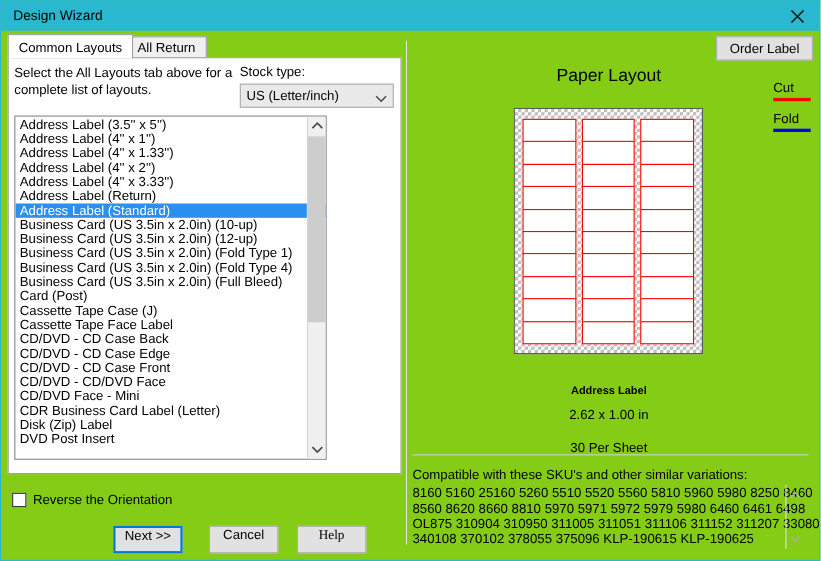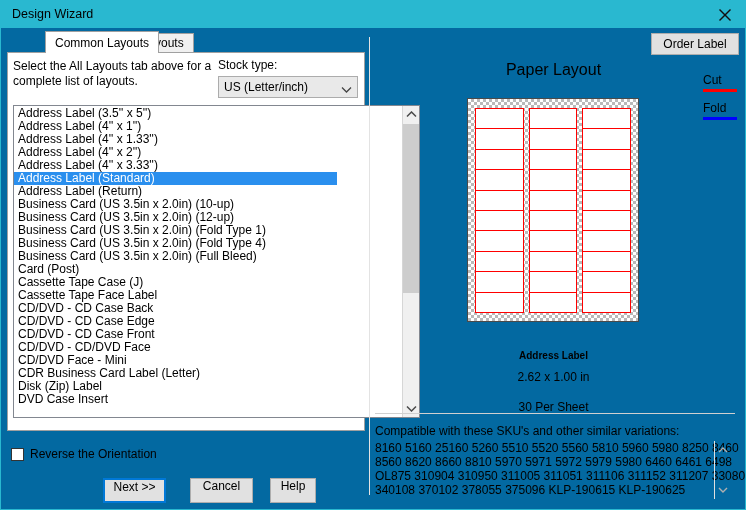--- a/index.html
+++ b/index.html
@@ -15,7 +15,7 @@
     width: 746px;
     height: 510px;
     overflow: hidden;
-    background: #0369a1;
+    background: #84cc16;
     box-sizing: border-box;
     border: 1px solid #29b8d0;
     font-size: 12px;

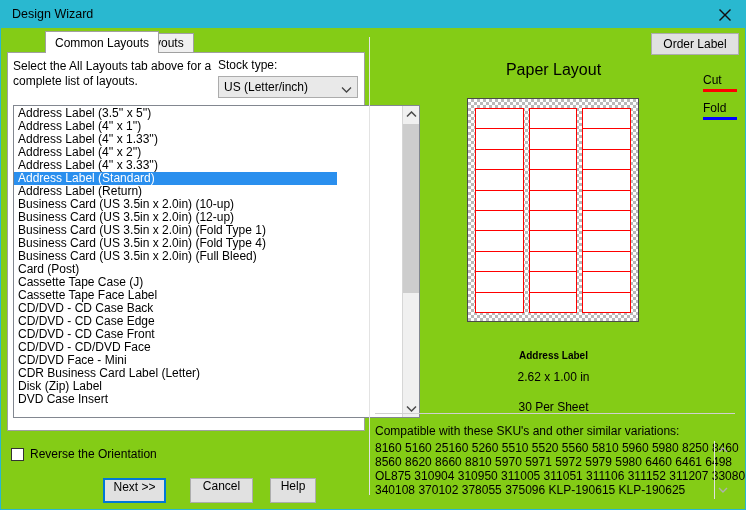--- a/index.html
+++ b/index.html
@@ -427,7 +427,7 @@
   </div>
 
   <div class="tabstrip">
-    <div class="tab active" id="tab0" style="left:0px;margin-left:38px;">
+    <div class="tab active" id="tab0" style="left:0px;">
       <span>Common Layouts</span>
     </div>
     <div class="tab" id="tab1" style="left:108px;">

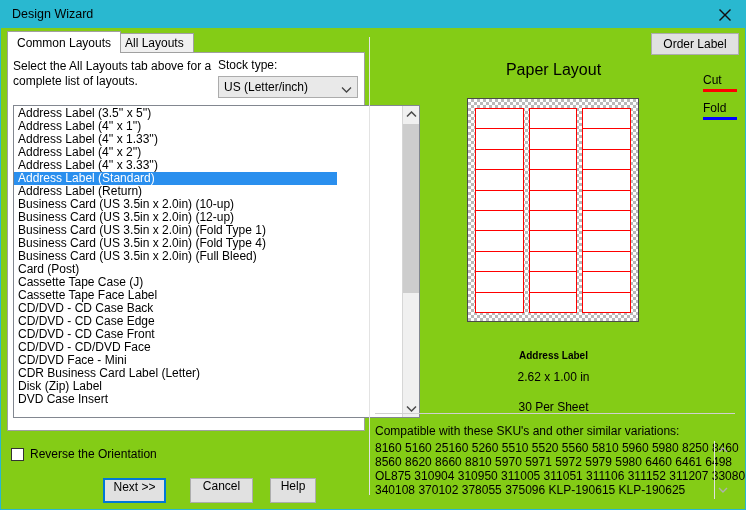--- a/index.html
+++ b/index.html
@@ -431,7 +431,7 @@
       <span>Common Layouts</span>
     </div>
     <div class="tab" id="tab1" style="left:108px;">
-      <span>All Layouts</span>
+      <span>All Return</span>
     </div>
   </div>
 

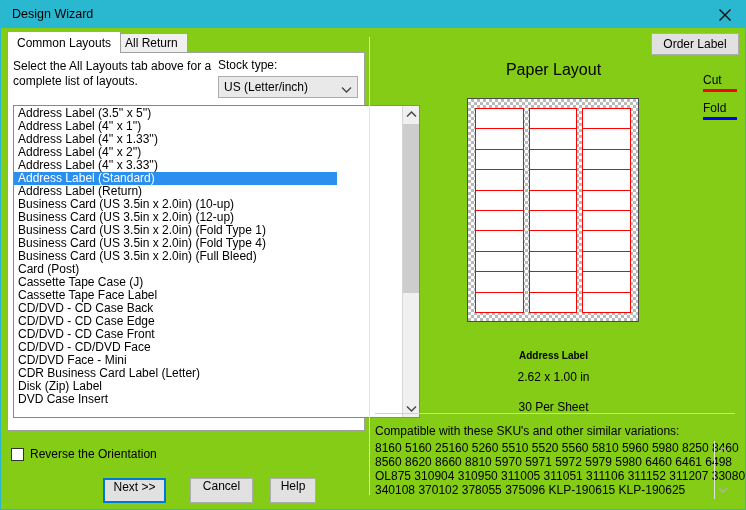--- a/index.html
+++ b/index.html
@@ -140,7 +140,7 @@
     position: absolute;
     left: 12px;
     top: 104px;
-    width: 407px;
+    width: 284px;
     height: 313px;
     box-sizing: border-box;
     background: #ffffff;

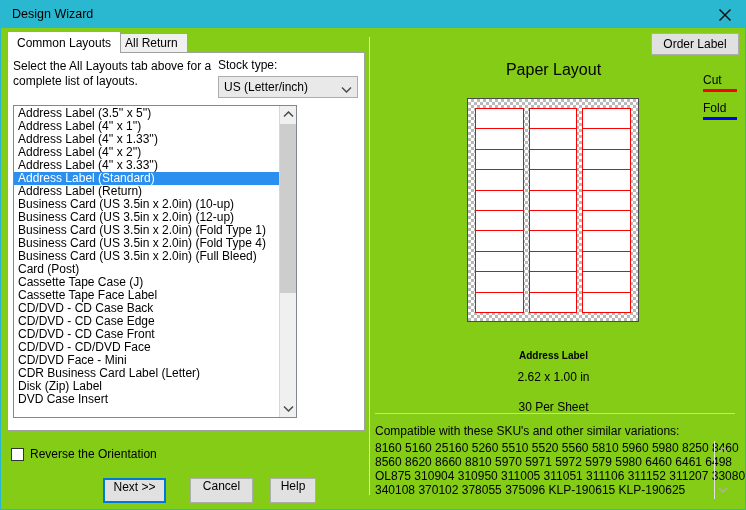--- a/index.html
+++ b/index.html
@@ -456,8 +456,8 @@
         <div class="list-item">Address Label (4'' x 1.33'')</div>
         <div class="list-item">Address Label (4'' x 2'')</div>
         <div class="list-item">Address Label (4'' x 3.33'')</div>
+        <div class="list-item">Address Label (Return)</div>
         <div class="list-item selected">Address Label (Standard)</div>
-        <div class="list-item">Address Label (Return)</div>
         <div class="list-item">Business Card (US 3.5in x 2.0in) (10-up)</div>
         <div class="list-item">Business Card (US 3.5in x 2.0in) (12-up)</div>
         <div class="list-item">Business Card (US 3.5in x 2.0in) (Fold Type 1)</div>

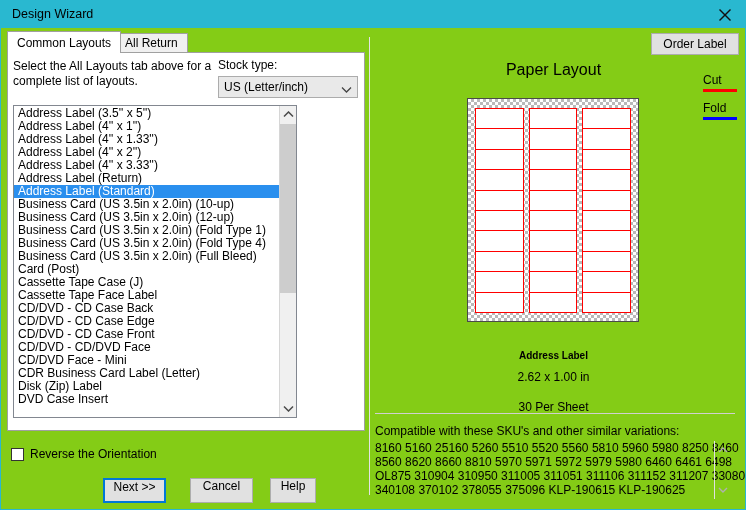--- a/index.html
+++ b/index.html
@@ -473,7 +473,7 @@
         <div class="list-item">CD/DVD Face - Mini</div>
         <div class="list-item">CDR Business Card Label (Letter)</div>
         <div class="list-item">Disk (Zip) Label</div>
-        <div class="list-item">DVD Case Insert</div>
+        <div class="list-item">DVD Post Insert</div>
       </div>
     <div class="lb-scroll">
       <div class="lb-arrow up">

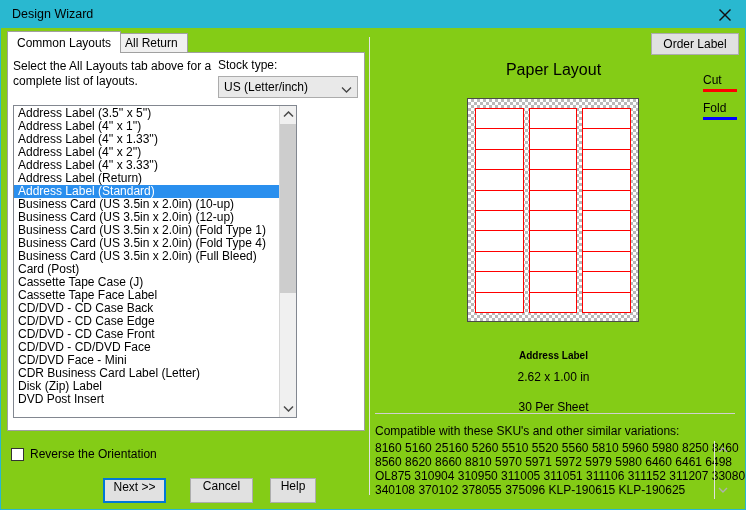--- a/index.html
+++ b/index.html
@@ -241,7 +241,7 @@
   }
   #btn-next  { left: 102px; top: 477px; width: 63px; }
   #btn-cancel{ left: 189px; top: 477px; width: 63px; }
-  #btn-help  { left: 269px; top: 477px; width: 46px; }
+  #btn-help  { left: 269px; top: 477px; width: 63px; font-family: Liberation Serif, serif; }
 
   
   .divider-v {

